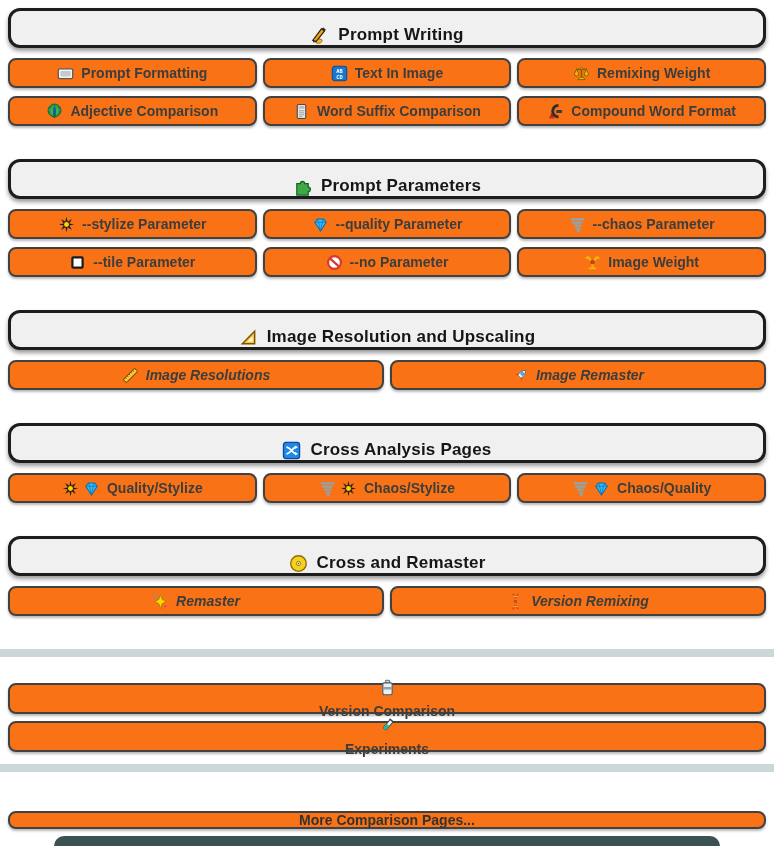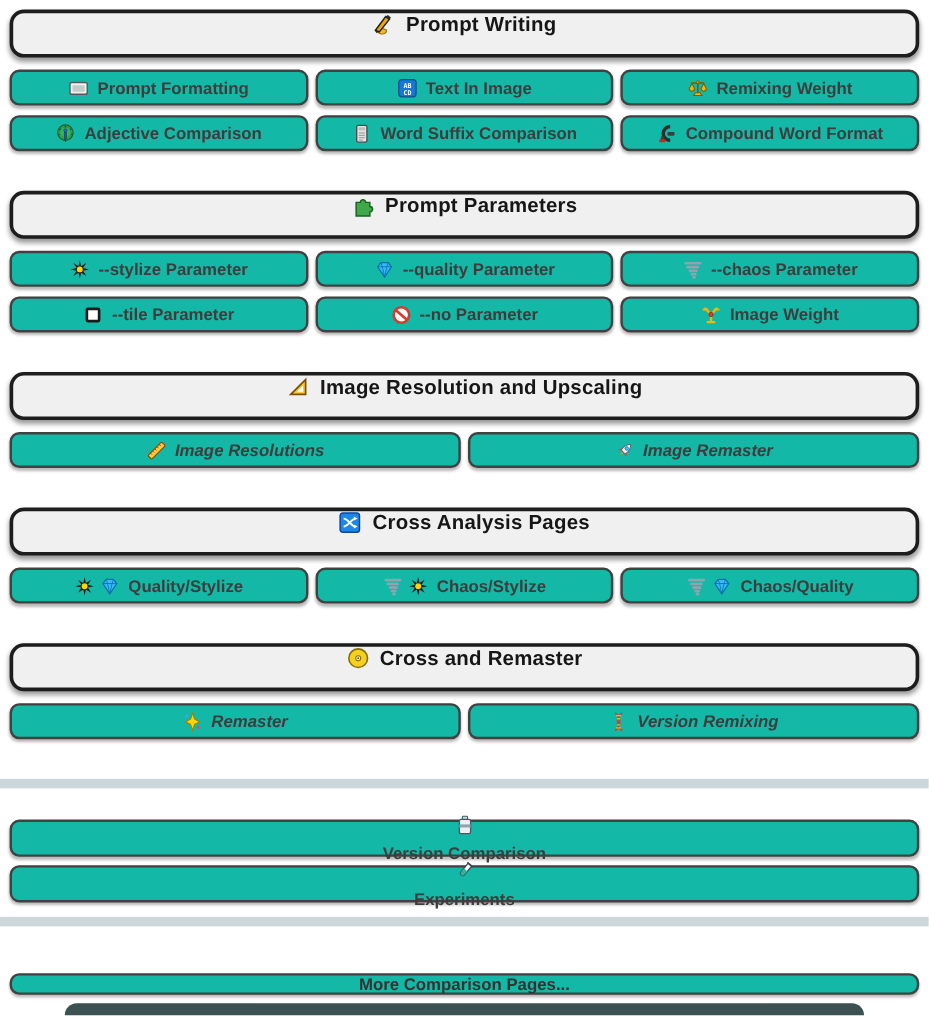--- a/index.html
+++ b/index.html
@@ -7,7 +7,7 @@
   .section{margin:0 0 33px 0;}
   .hdr{
     margin:8px 8px 10px 8px;height:40px;box-sizing:border-box;
-    display:flex;align-items:flex-start;justify-content:center;gap:9px;
+    display:flex;align-items:flex-end;justify-content:center;gap:9px;
     background:#f0f0f0;border:3px solid #1d1d1d;border-radius:12px;
     box-shadow:0 3px 4px rgba(0,0,0,0.40);
     font-size:17px;font-weight:700;color:#161616;letter-spacing:.2px;

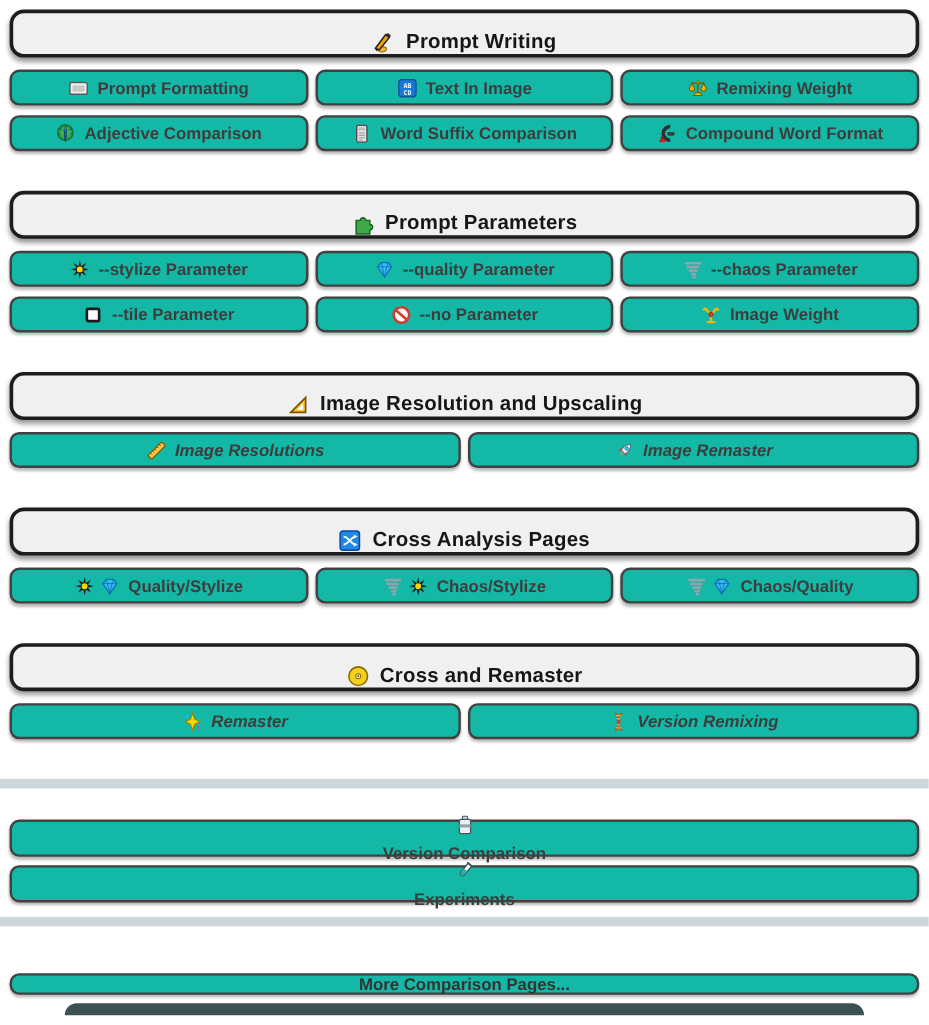--- a/index.html
+++ b/index.html
@@ -20,7 +20,7 @@
   .btn{
     height:30px;box-sizing:border-box;
     display:flex;align-items:center;justify-content:center;gap:7px;
-    background:#14b8a6;border:2px solid #414141;border-radius:8px;
+    background:#f97316;border:2px solid #414141;border-radius:8px;
     box-shadow:0 2px 2.5px rgba(0,0,0,0.28);
     font-size:14px;font-weight:700;color:#3d3d3d;
     cursor:pointer;white-space:nowrap;

